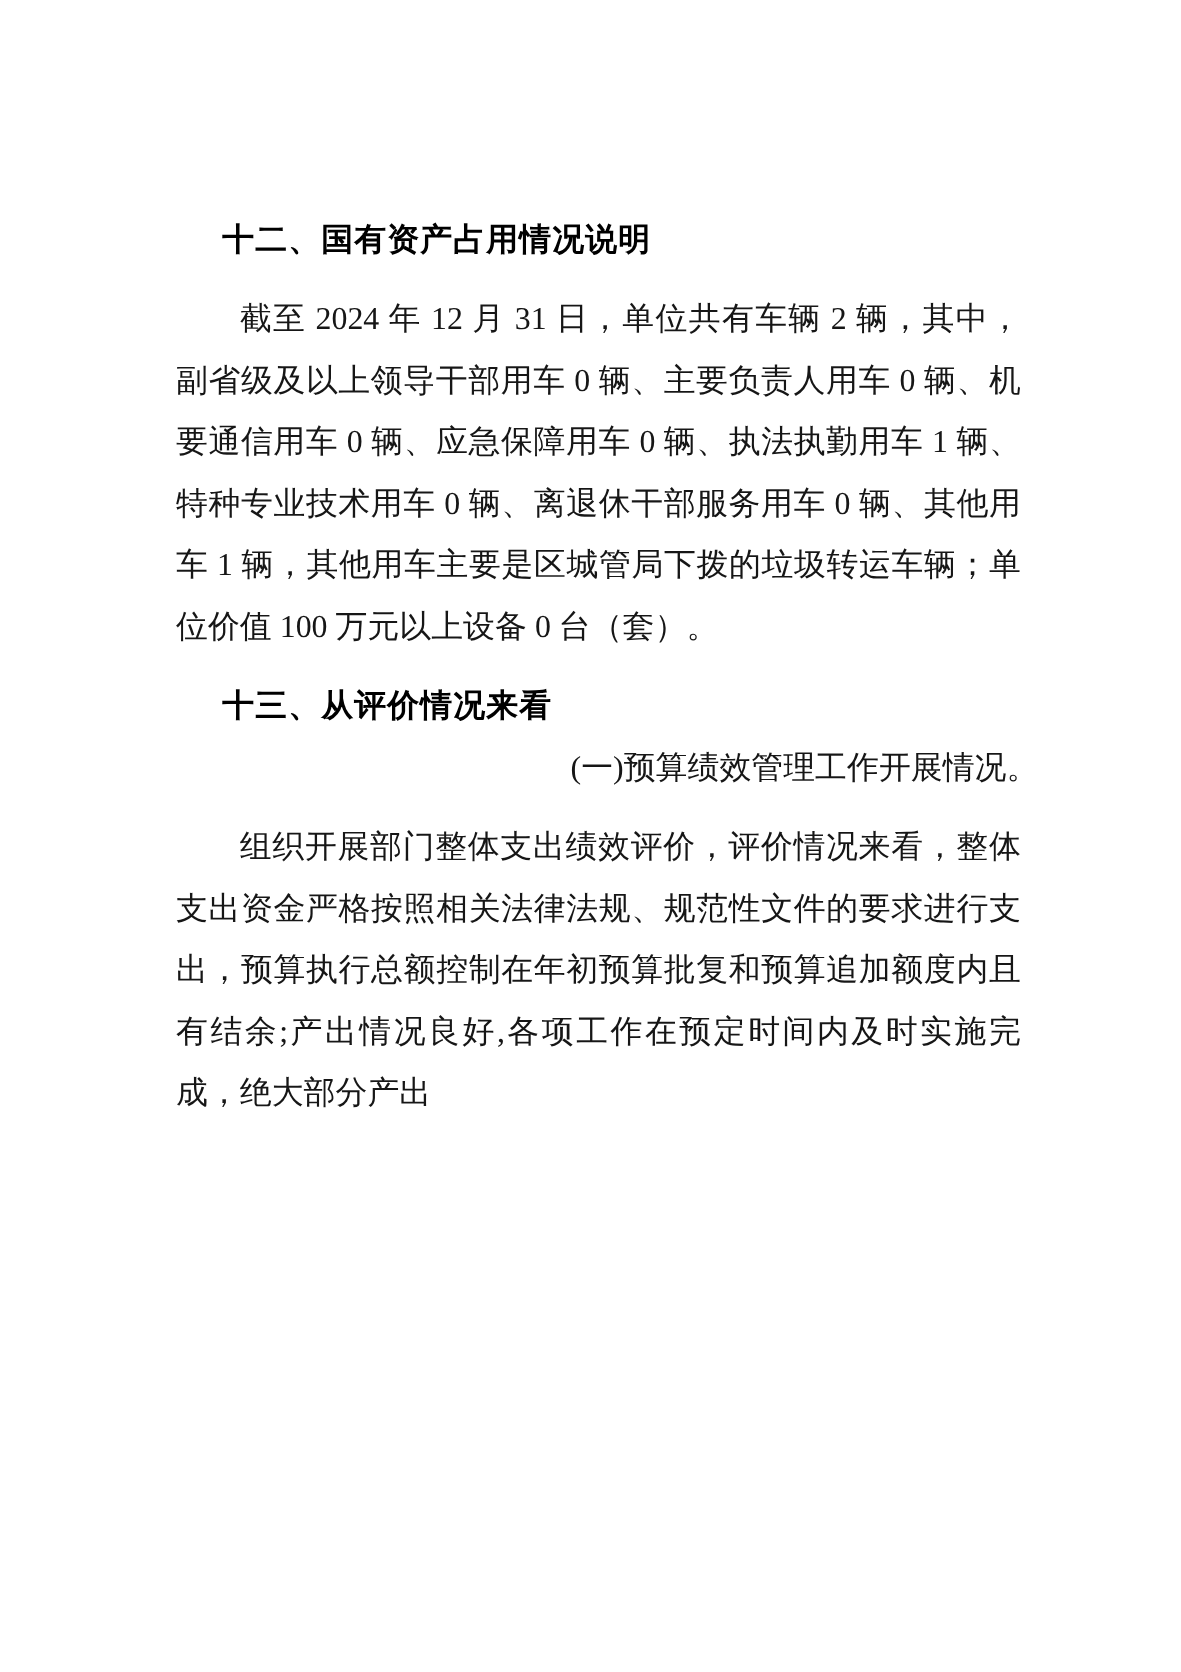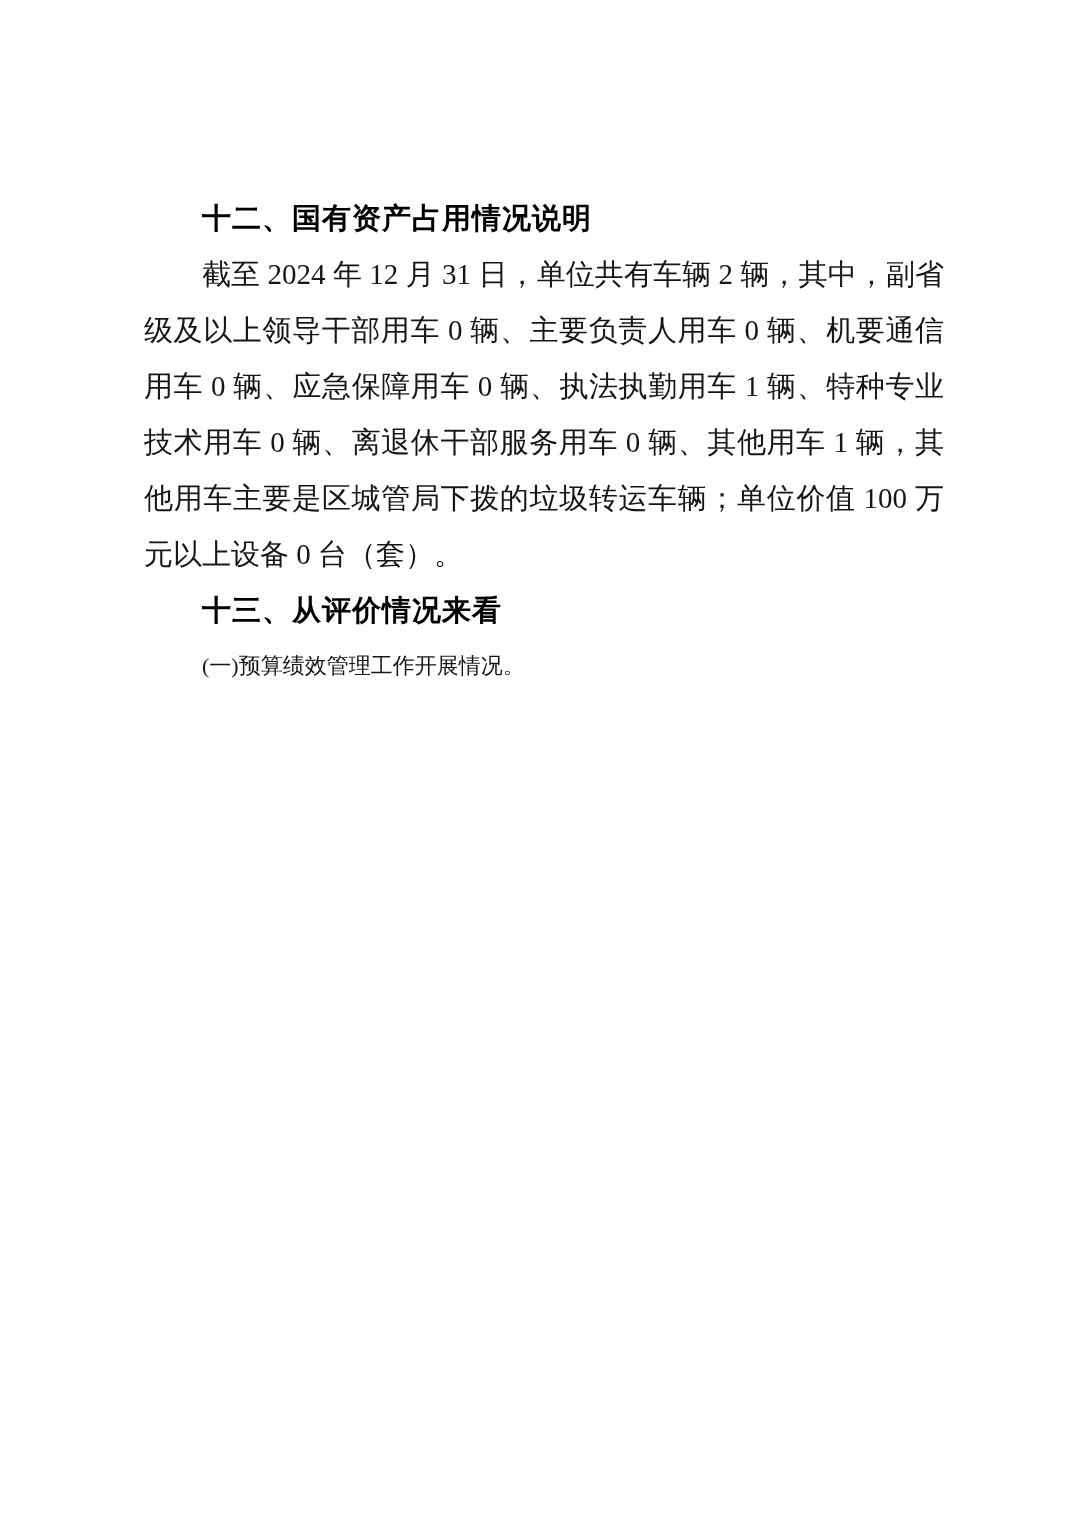--- a/index.html
+++ b/index.html
@@ -36,7 +36,7 @@
   .para {
     font-size: 29px;
     line-height: 56px;
-    margin: 0;
+    margin: 16px;
     text-indent: 58px;
     text-align: justify;
     text-justify: inter-character;

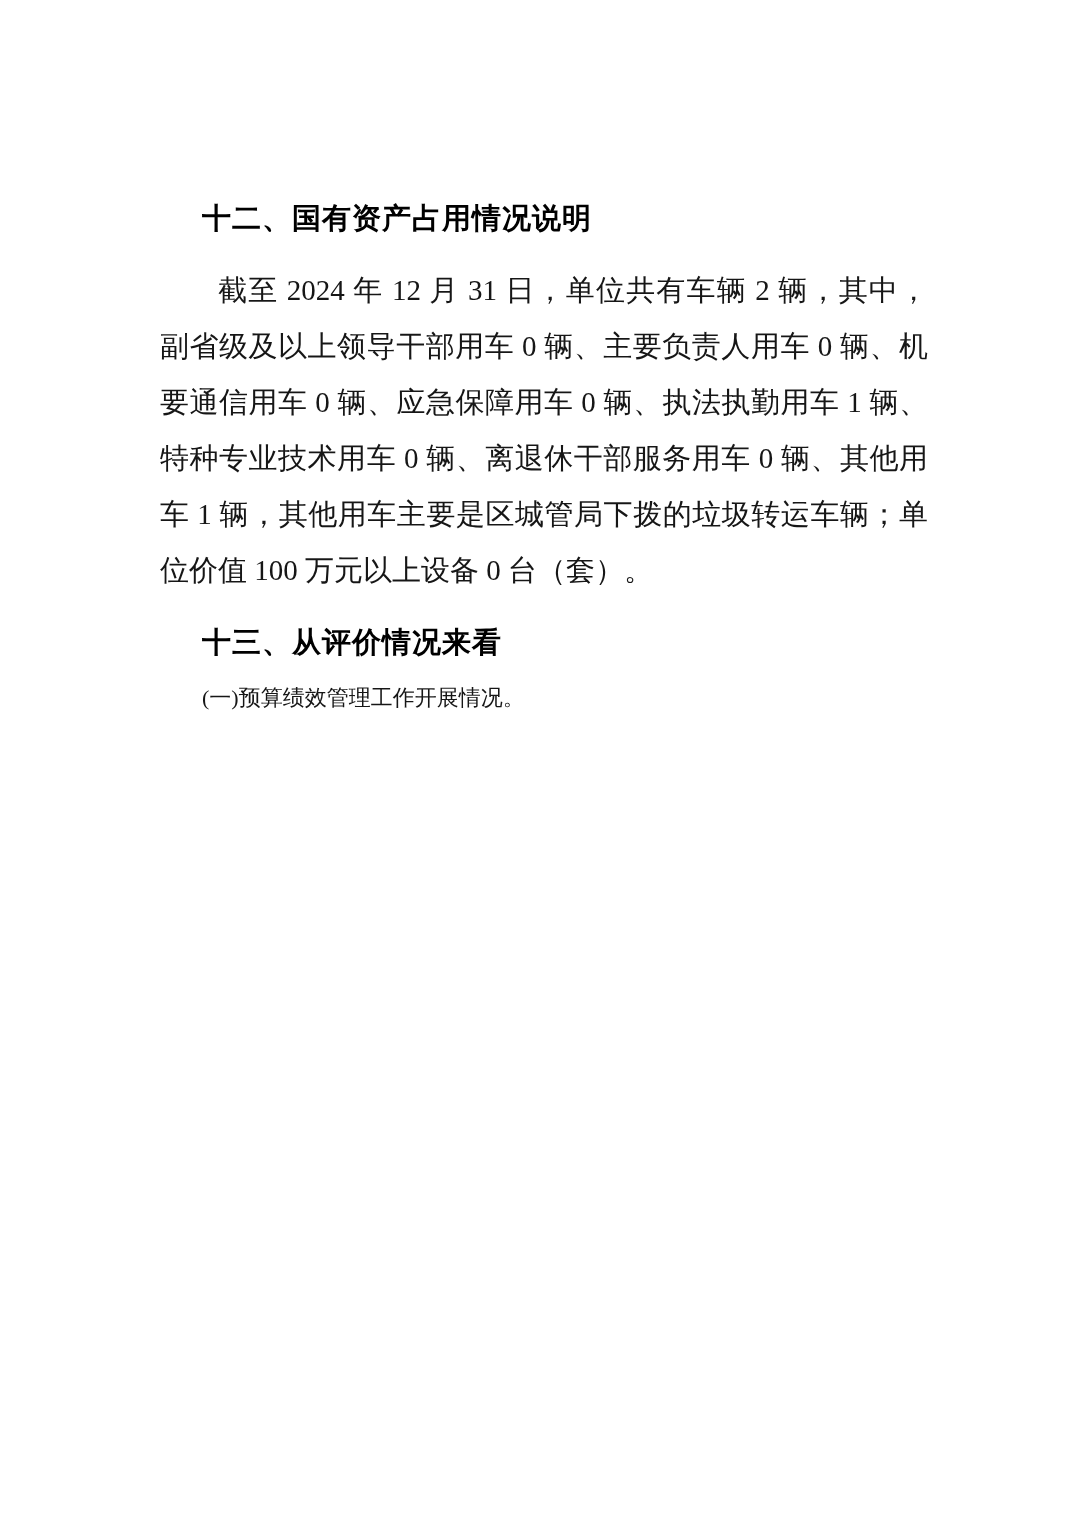--- a/index.html
+++ b/index.html
@@ -44,11 +44,12 @@
     overflow-wrap: break-word;
   }
   .subheading {
-    font-size: 22px;
+    font-size: 29px;
     line-height: 56px;
     margin: 0;
     text-indent: 58px;
     white-space: nowrap;
+    text-align: right;
   }
   .page-number {
     position: absolute;

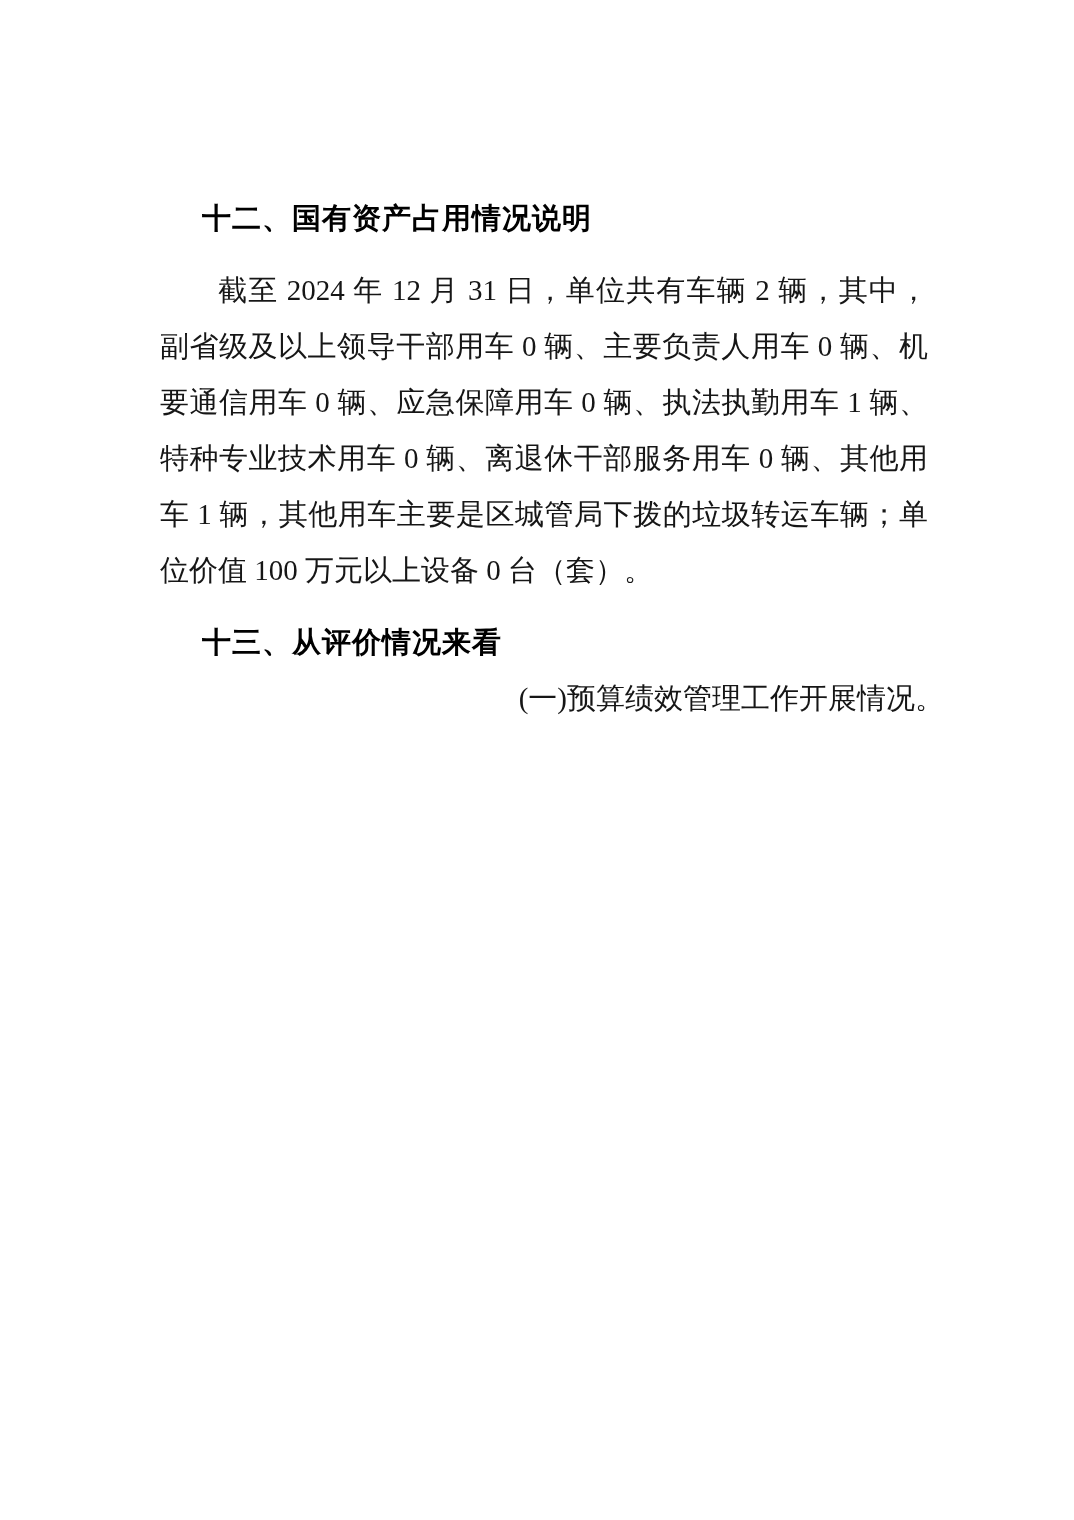--- a/index.html
+++ b/index.html
@@ -71,6 +71,7 @@
     <p class="para">截至 2024 年 12 月 31 日，单位共有车辆 2 辆，其中，副省级及以上领导干部用车 0 辆、主要负责人用车 0 辆、机要通信用车 0 辆、应急保障用车 0 辆、执法执勤用车 1 辆、特种专业技术用车 0 辆、离退休干部服务用车 0 辆、其他用车 1 辆，其他用车主要是区城管局下拨的垃圾转运车辆；单位价值 100 万元以上设备 0 台（套）。</p>
     <h2 class="section-heading">十三、从评价情况来看</h2>
     <p class="subheading">(一)预算绩效管理工作开展情况。</p>
+    <p class="para">组织开展部门整体支出绩效评价，评价情况来看，整体支出资金严格按照相关法律法规、规范性文件的要求进行支出，预算执行总额控制在年初预算批复和预算追加额度内且有结余;产出情况良好,各项工作在预定时间内及时实施完成，绝大部分产出</p>
   </div>
   <div class="page-number">25</div>
 </div>

